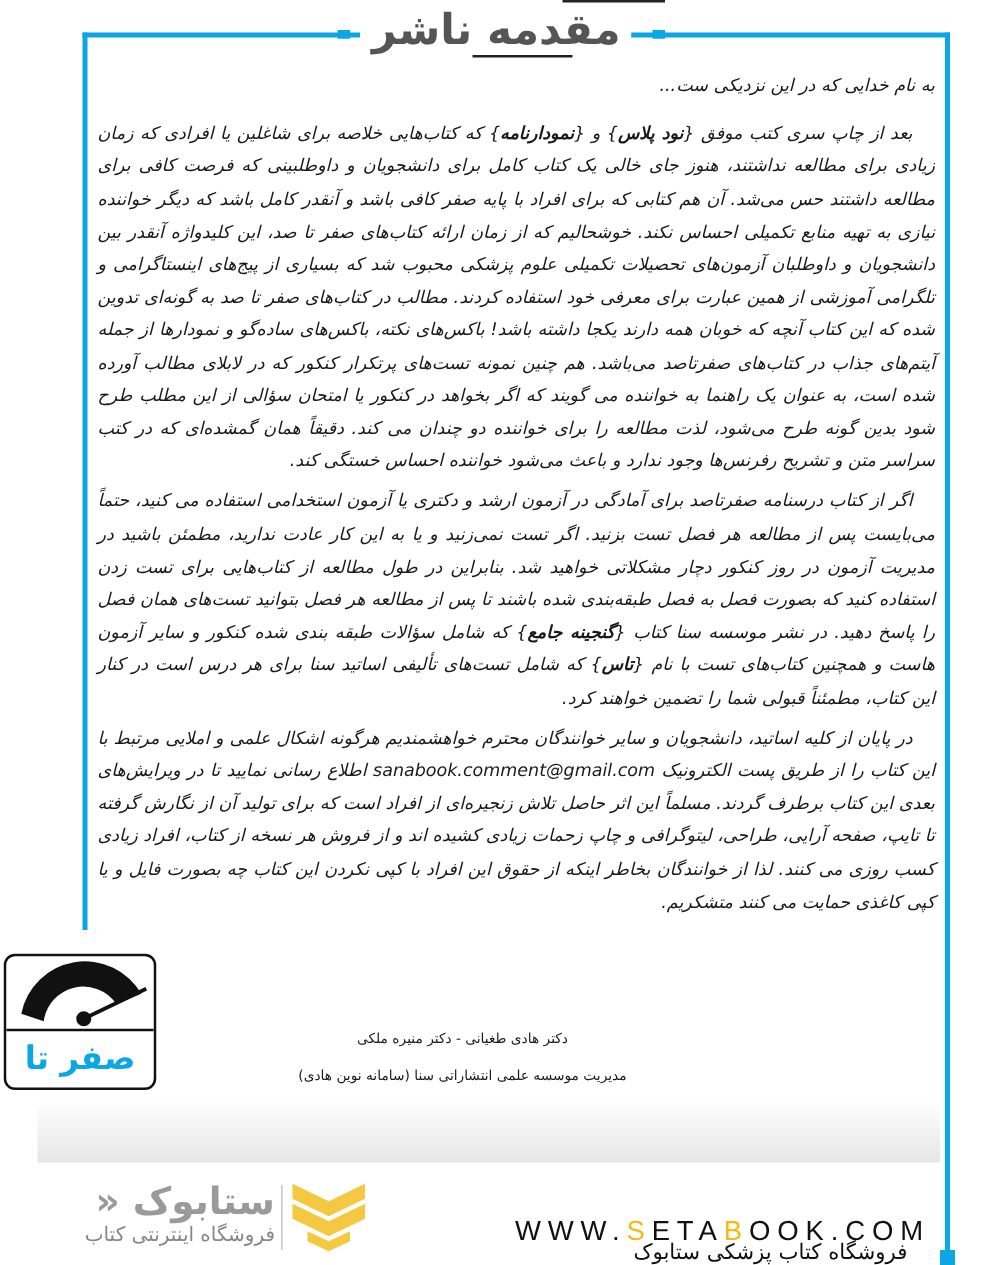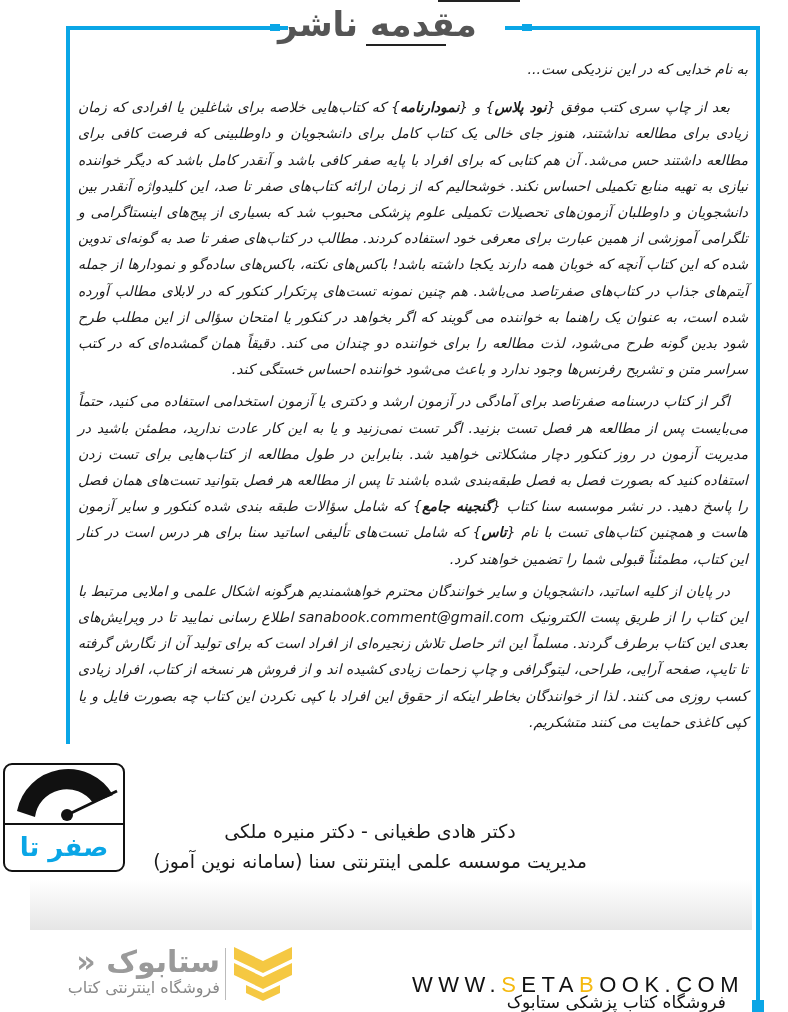--- a/index.html
+++ b/index.html
@@ -16,7 +16,7 @@
   .frame-right { position: absolute; left: 756px; top: 26px; width: 4px; height: 980px; background: #0aa6e6; }
   .frame-corner { position: absolute; left: 752px; top: 1000px; width: 12px; height: 12px; background: #0aa6e6; }
   .sq { position: absolute; width: 10px; height: 7px; background: #0aa6e6; top: 24px; }
-  .title-wrap { position: absolute; left: 278px; top: 0px; width: 214px; height: 48px; }
+  .title-wrap { position: absolute; left: 290px; top: 0px; width: 214px; height: 48px; text-align: center; }
   .title-topline { position: absolute; left: 160px; top: 0; width: 82px; height: 2px; background: #222; }
   .title-botline { position: absolute; left: 88px; top: 44px; width: 80px; height: 2px; background: #222; }
   .title-text { font-size: 34px; font-weight: bold; color: #555; line-height: 48px; letter-spacing: -1px; }

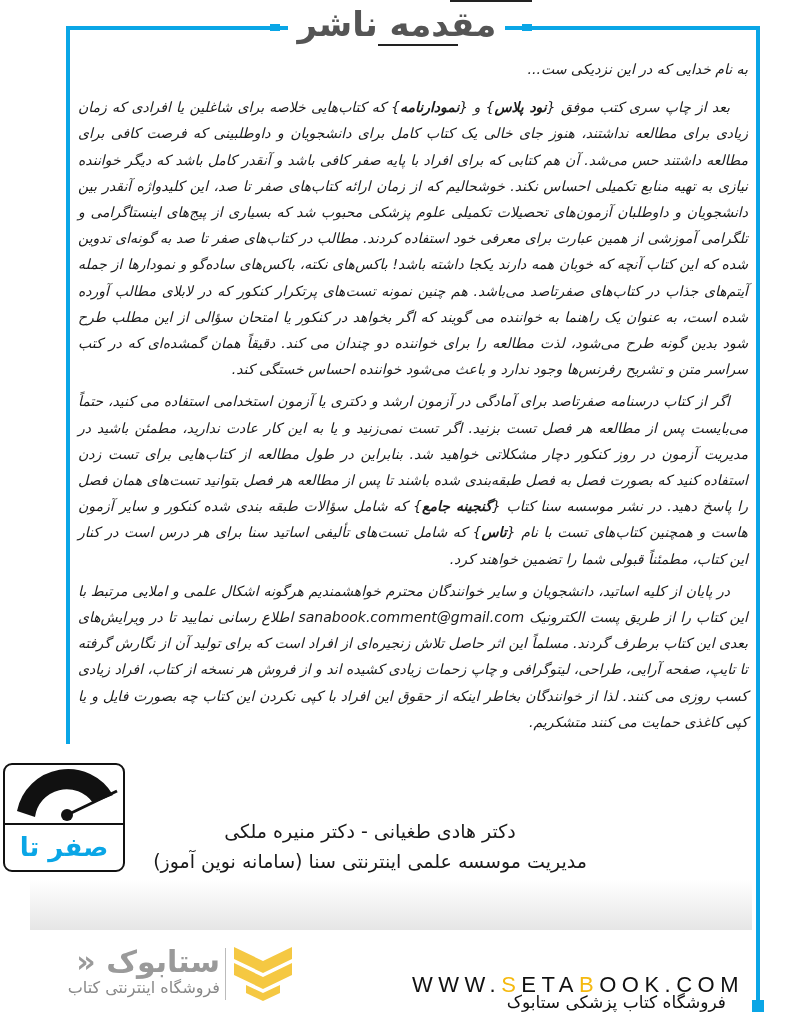--- a/index.html
+++ b/index.html
@@ -31,7 +31,7 @@
   .content b { font-weight: bold; }
   .email { direction: ltr; unicode-bidi: embed; }
 
-  .signature { position: absolute; left: 140px; top: 816px; width: 460px; direction: rtl; text-align: center; font-size: 19px; line-height: 30px; }
+  .signature { position: absolute; left: 140px; top: 816px; width: 460px; direction: rtl; text-align: center; font-size: 11px; line-height: 30px; }
   .fade { position: absolute; left: 30px; top: 880px; width: 722px; height: 50px;
     background: linear-gradient(to bottom, #ffffff 0%, #e6e6e6 100%); }
 

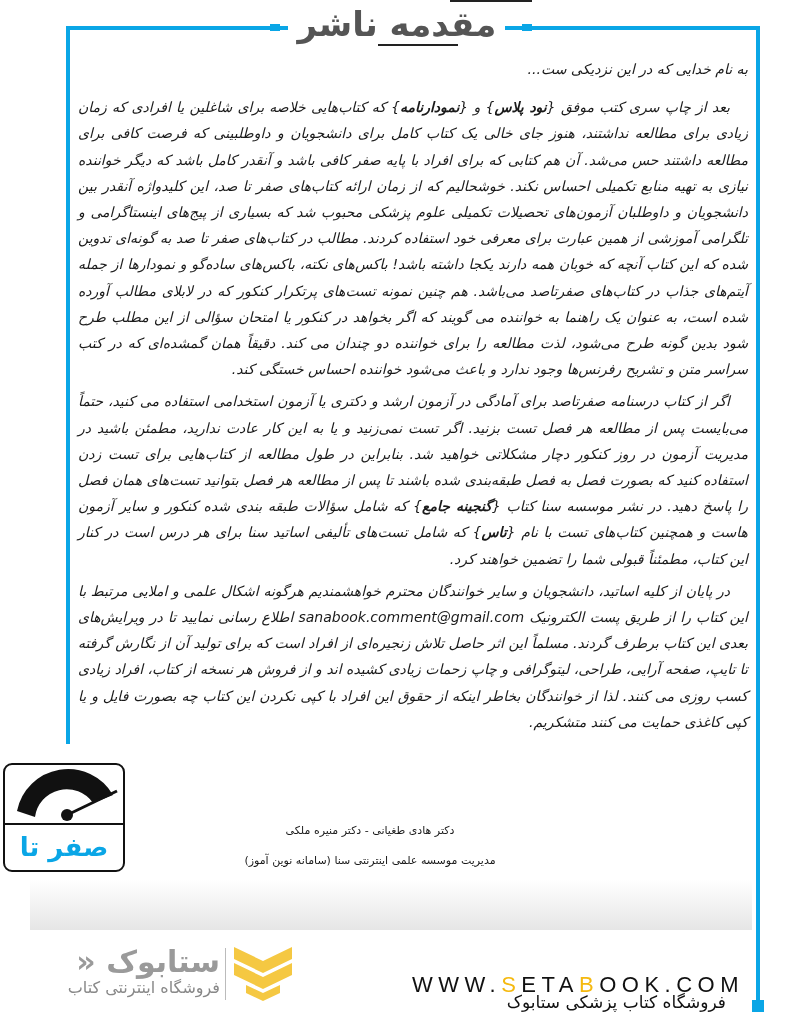--- a/index.html
+++ b/index.html
@@ -79,7 +79,7 @@
 
 <div class="signature">
   <div>دکتر هادی طغیانی - دکتر منیره ملکی</div>
-  <div>مدیریت موسسه علمی اینترنتی سنا (سامانه نوین آموز)</div>
+  <div>مدیریت موسسه علمی انتشاراتی سنا (سامانه نوین هادی)</div>
 </div>
 
 <div class="fade"></div>

